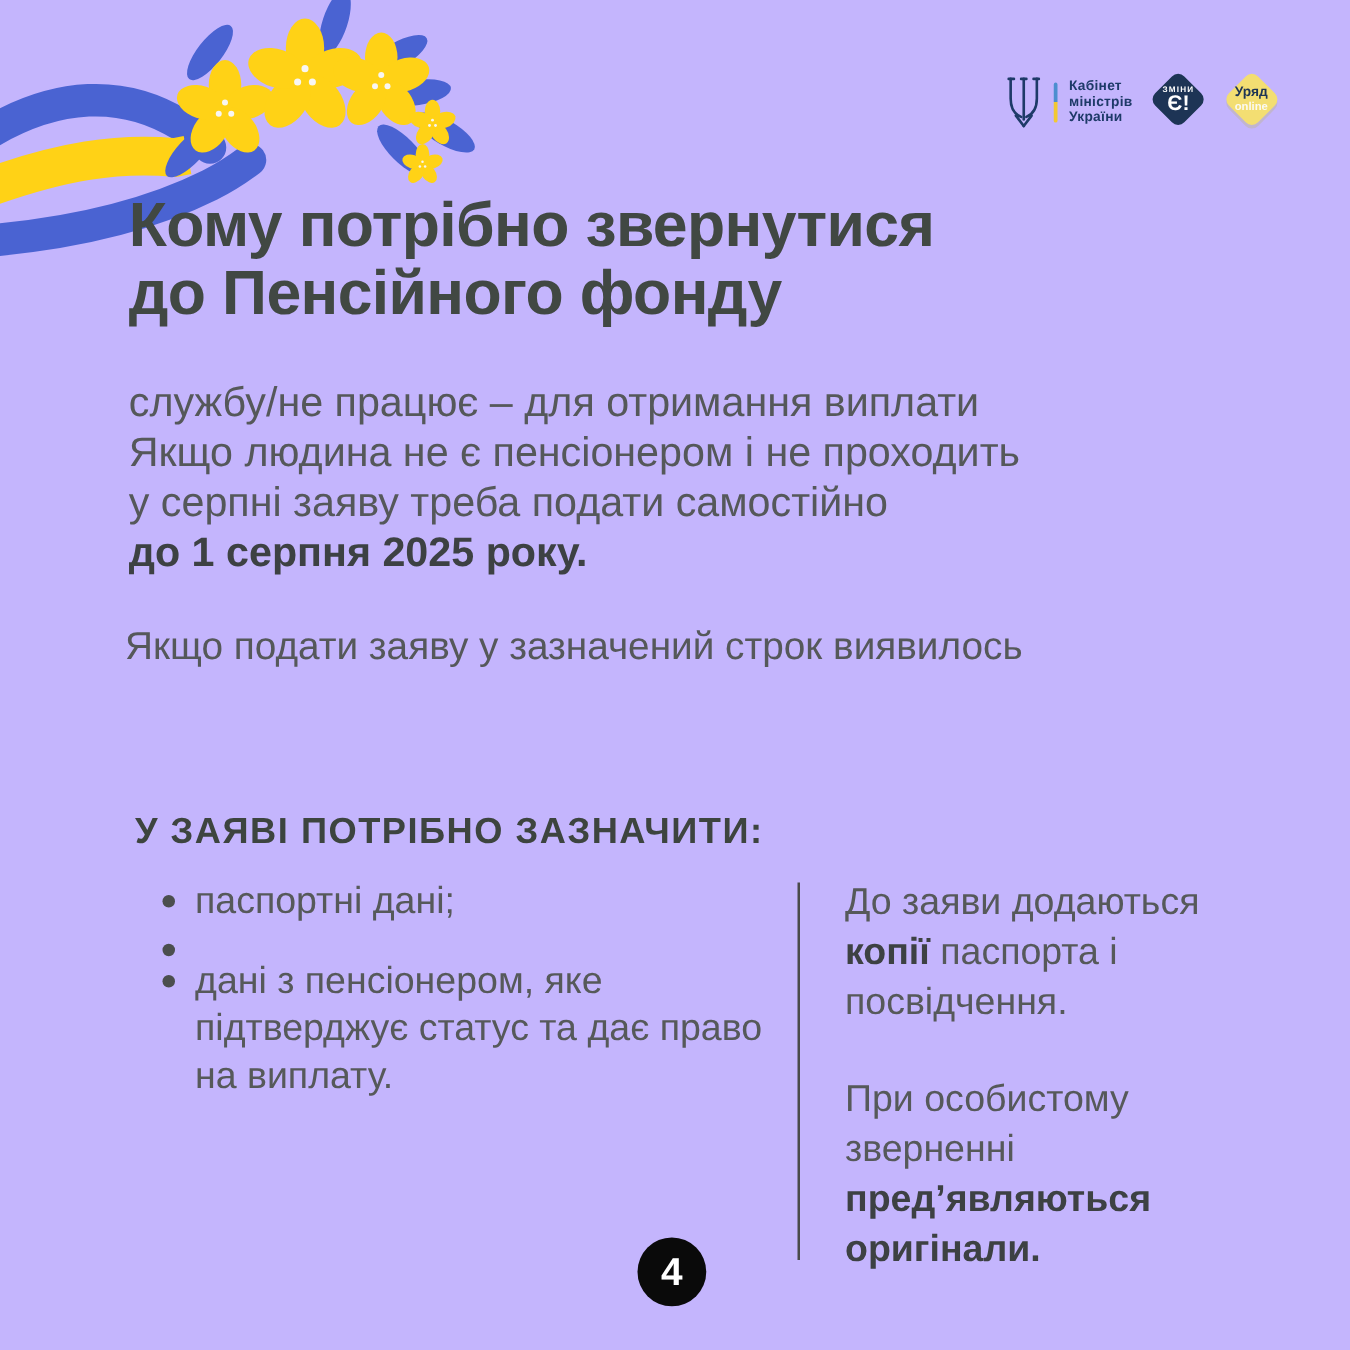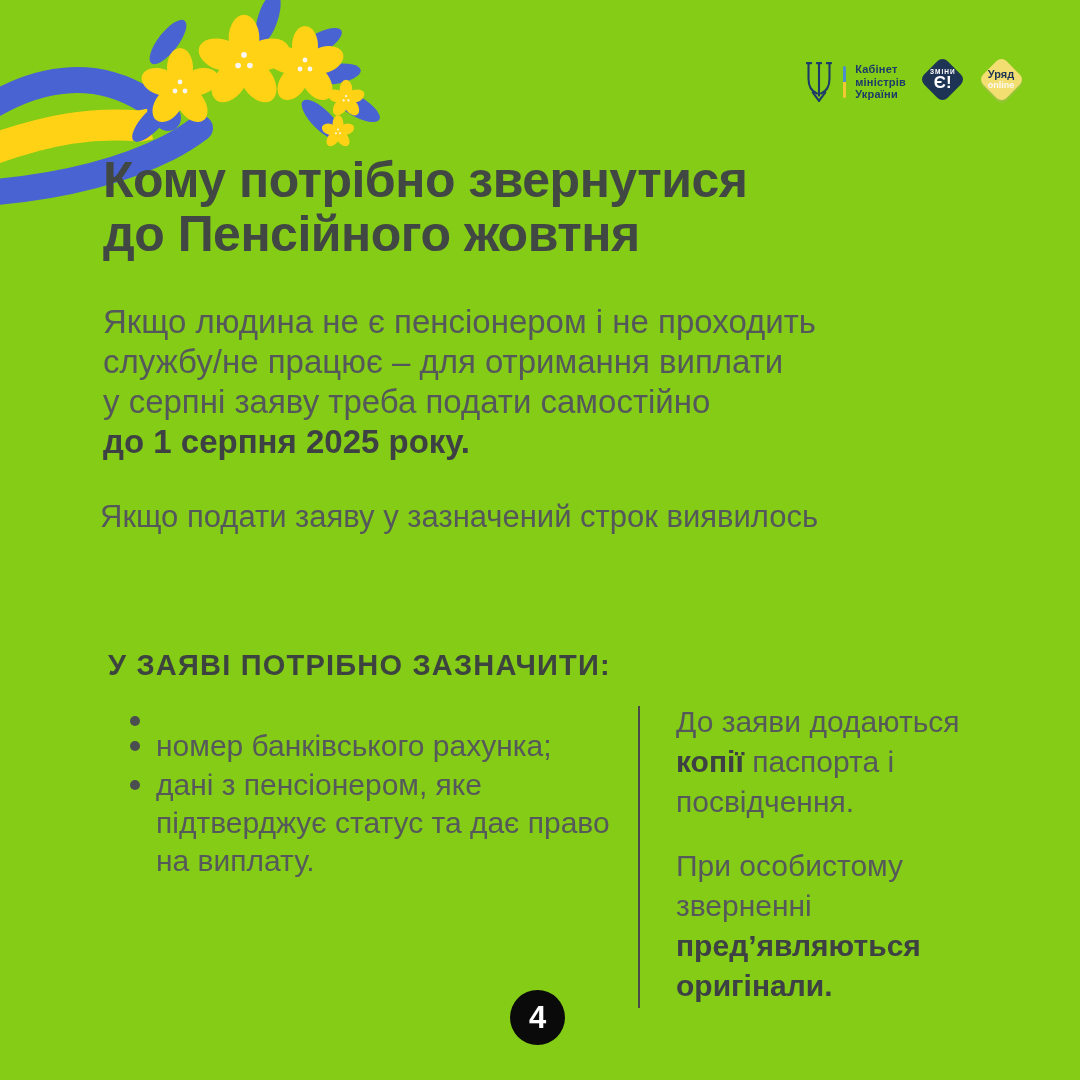--- a/index.html
+++ b/index.html
@@ -7,7 +7,7 @@
   body { font-family:"Liberation Sans", sans-serif; }
   .canvas {
     position:relative; width:1080px; height:1080px; margin:0 auto;
-    background:#84cc16; overflow:hidden;
+    background:#c4b5fd; overflow:hidden;
   }
 
   

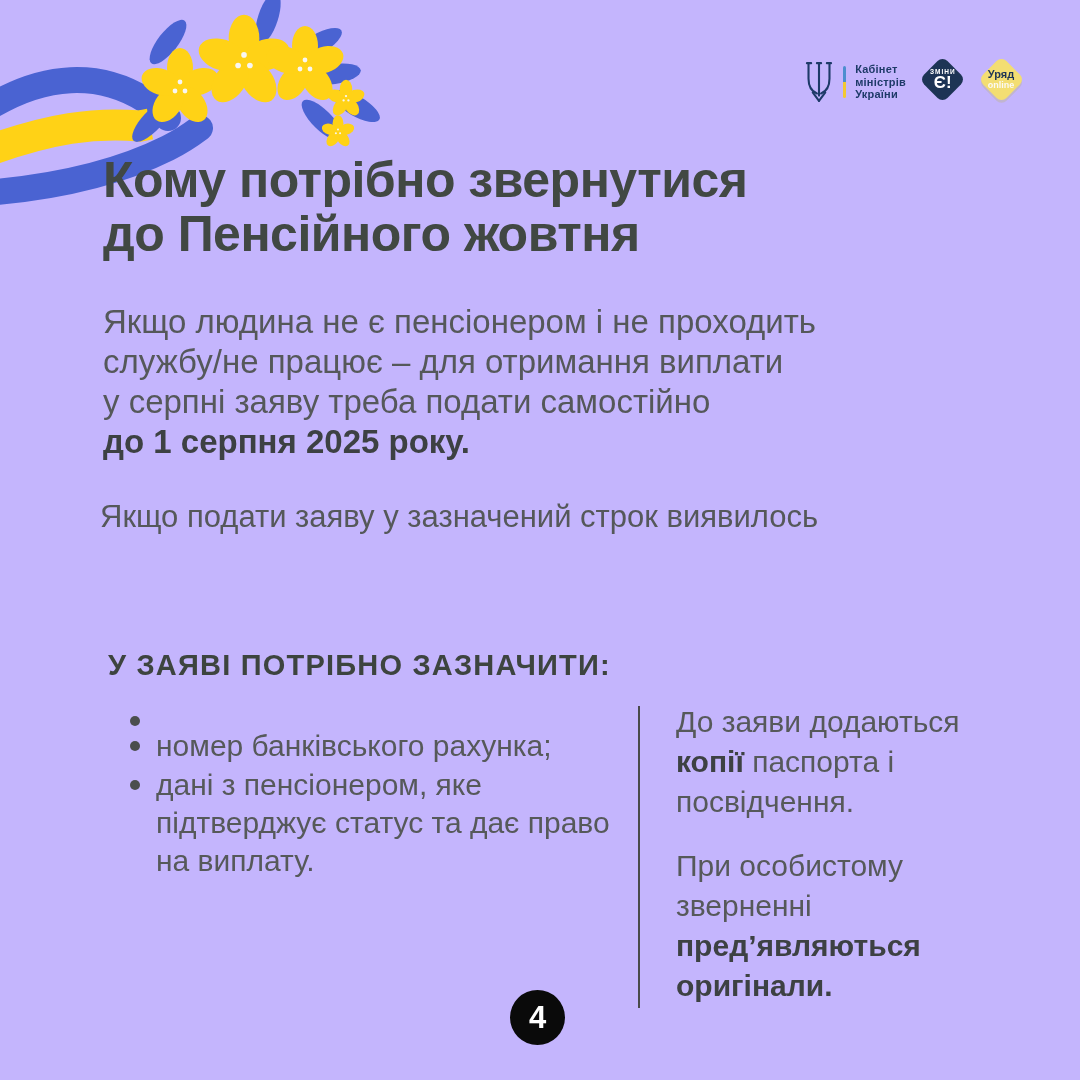--- a/index.html
+++ b/index.html
@@ -139,7 +139,7 @@
 
   <h1 class="title">
     <div>Кому потрібно звернутися</div>
-    <div>до Пенсійного жовтня</div>
+    <div>до Пенсійного фонду</div>
   </h1>
 
   <div class="intro">

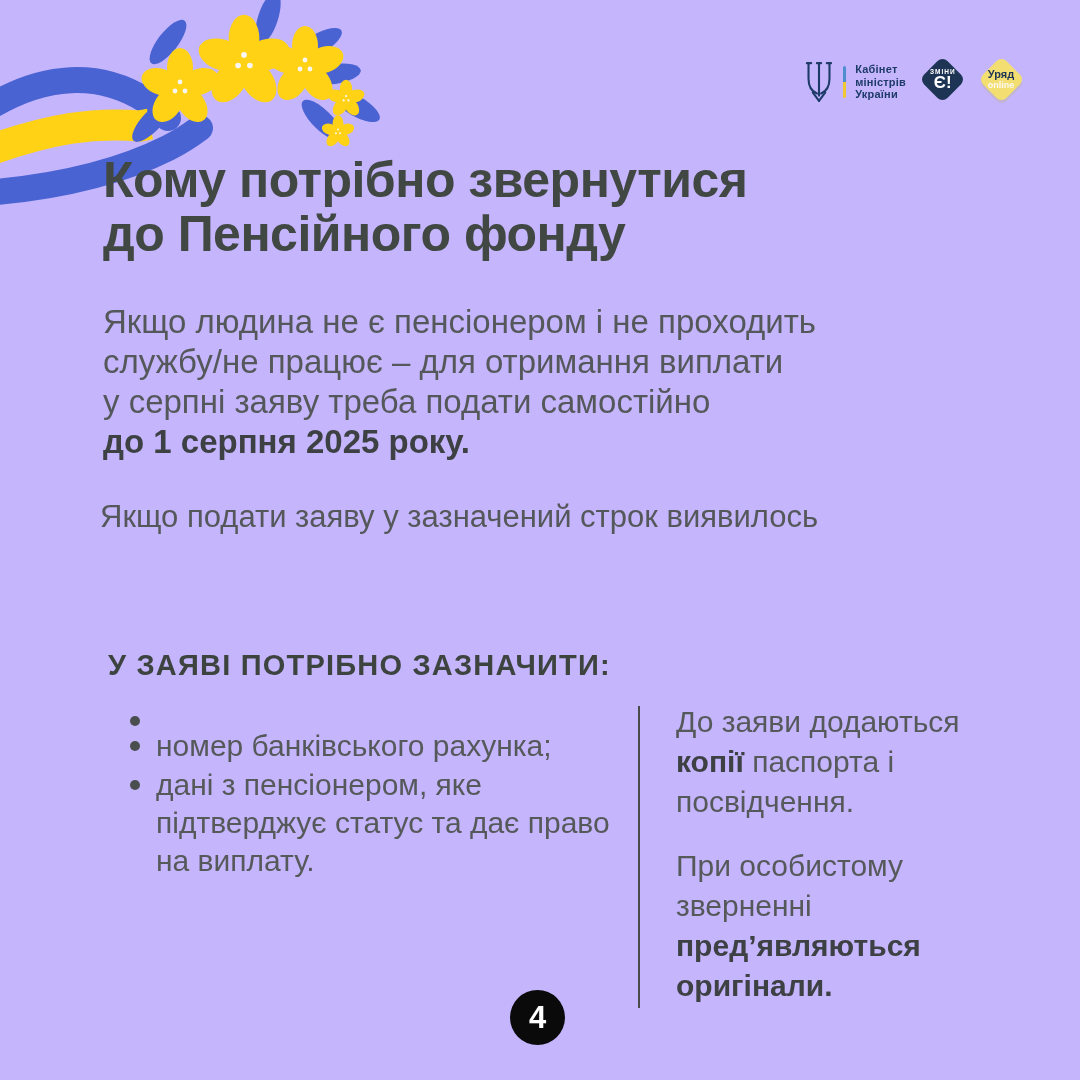--- a/index.html
+++ b/index.html
@@ -143,8 +143,8 @@
   </h1>
 
   <div class="intro">
+    <div>службу/не працює – для отримання виплати</div>
     <div>Якщо людина не є пенсіонером і не проходить</div>
-    <div>службу/не працює – для отримання виплати</div>
     <div>у серпні заяву треба подати самостійно</div>
     <div class="b">до 1 серпня 2025 року.</div>
   </div>

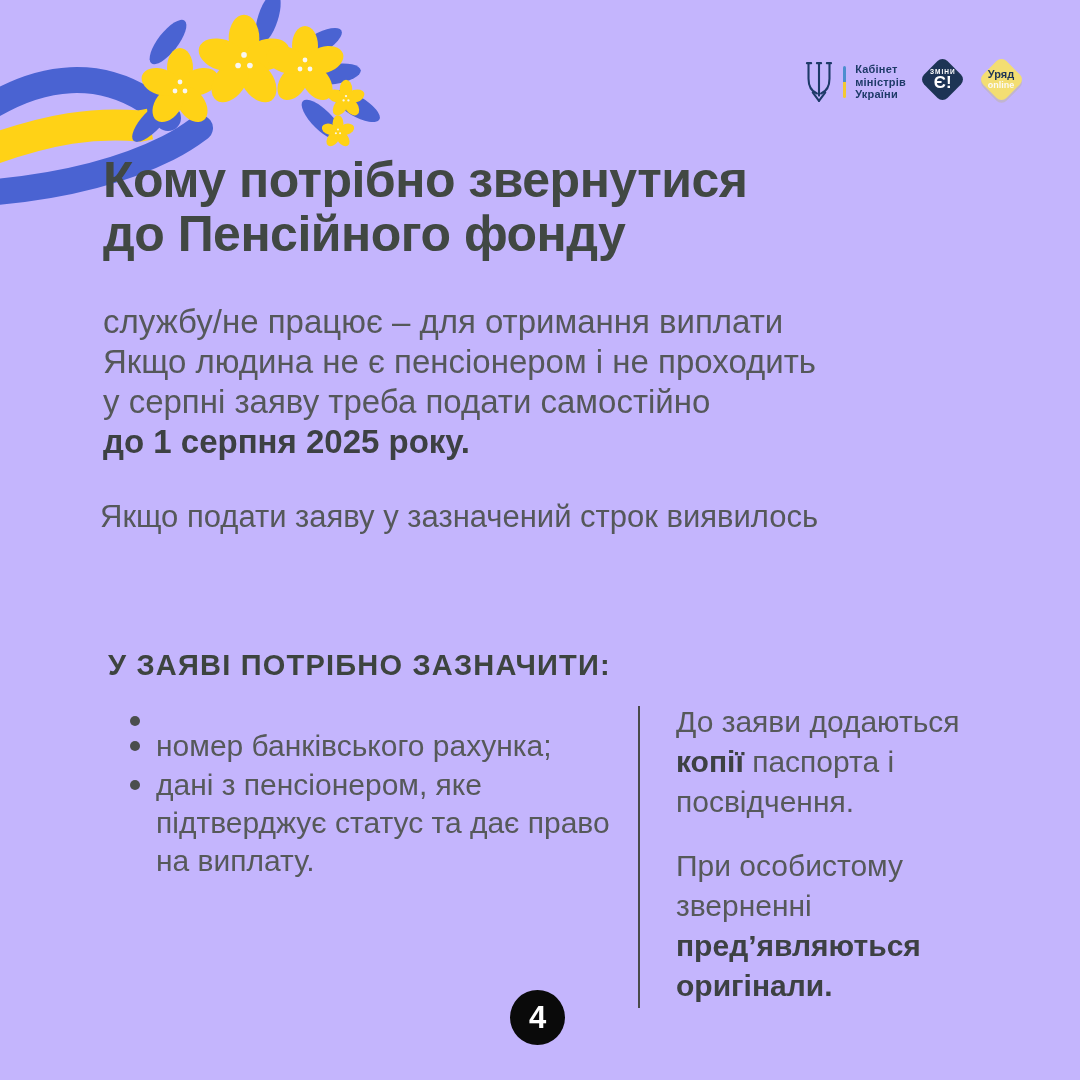--- a/index.html
+++ b/index.html
@@ -159,6 +159,7 @@
     <ul class="req-list">
       <li>
           <span class="bullet"></span>
+          <span>паспортні дані;</span>
         </li>
       <li>
           <span class="bullet"></span>

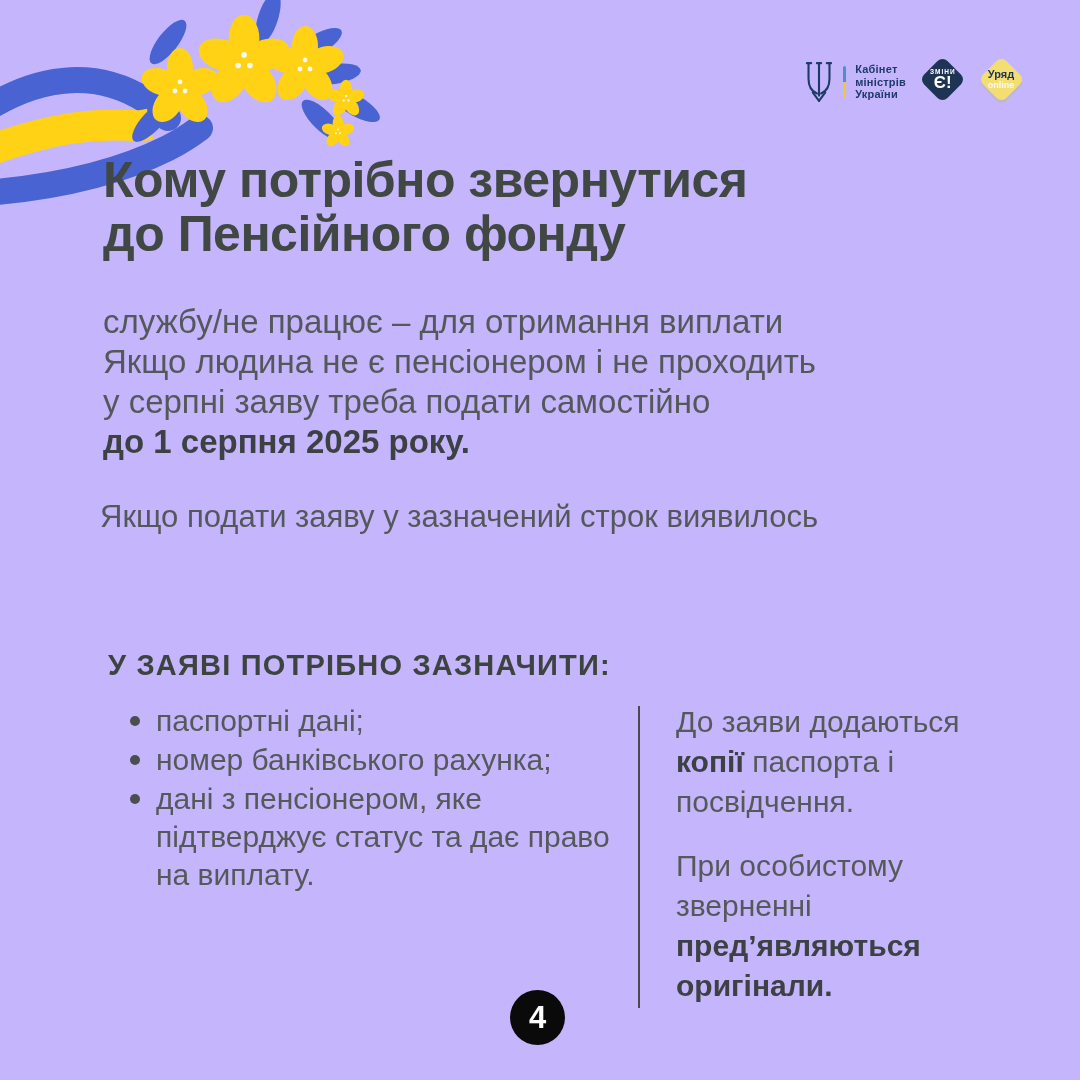--- a/index.html
+++ b/index.html
@@ -163,7 +163,6 @@
         </li>
       <li>
           <span class="bullet"></span>
-          <span>номер банківського рахунка;</span>
         </li>
       <li>
           <span class="bullet"></span>

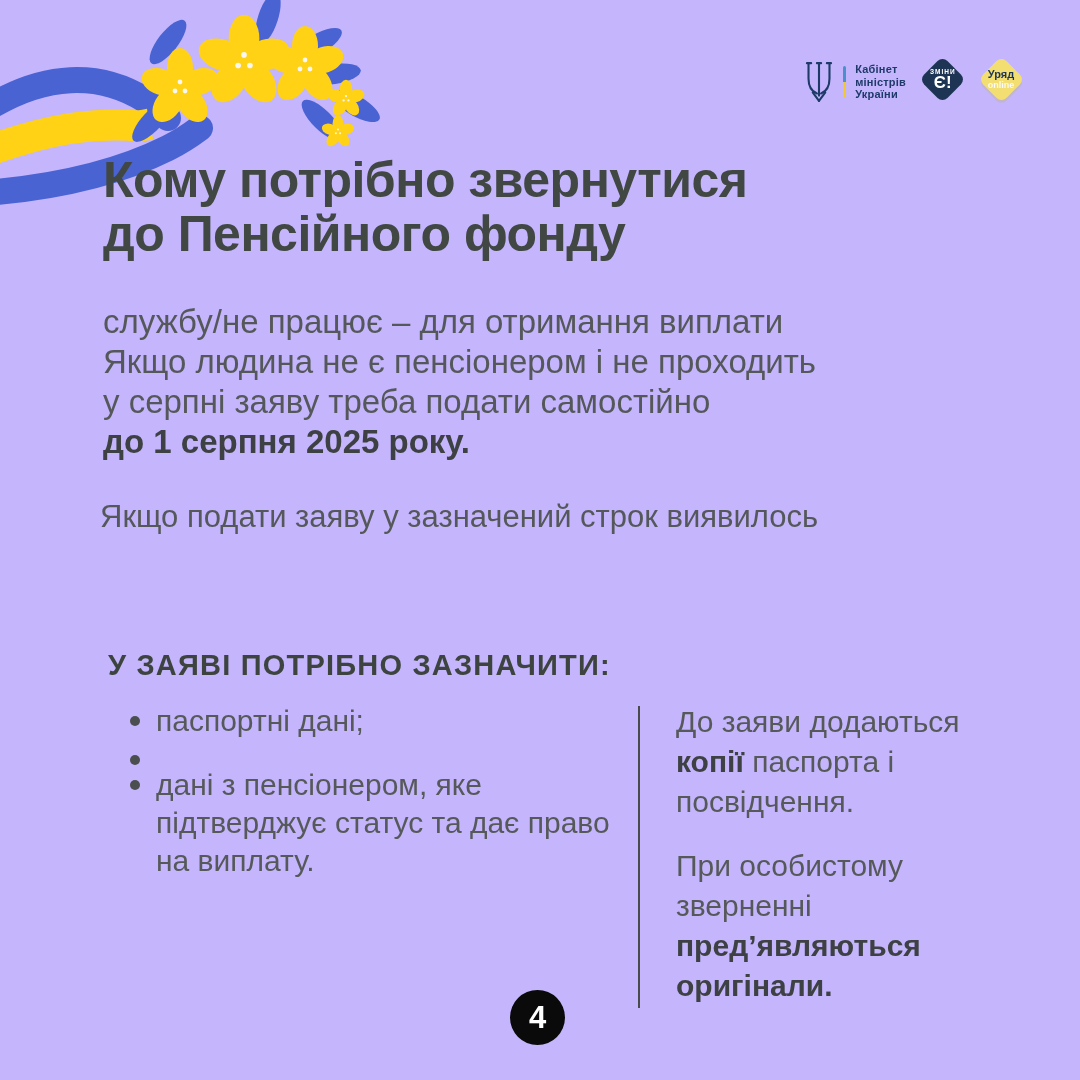--- a/index.html
+++ b/index.html
@@ -51,7 +51,7 @@
   .bullet { flex:0 0 auto; width:10px; height:10px; border-radius:50%; background:#4b4e4e; margin-top:14px; }
   .col-divider { width:2px; background:#4a4a4a; height:302px; margin:4px 36px 0 0; }
   .right-col { width:312px; font-size:30px; color:#56595a; line-height:40px; }
-  .right-col .para2 { margin-top:24px; }
+  .right-col .para2 { margin-top:38px; }
   .right-col .b { font-weight:700; color:#3d4143; }
 
   

